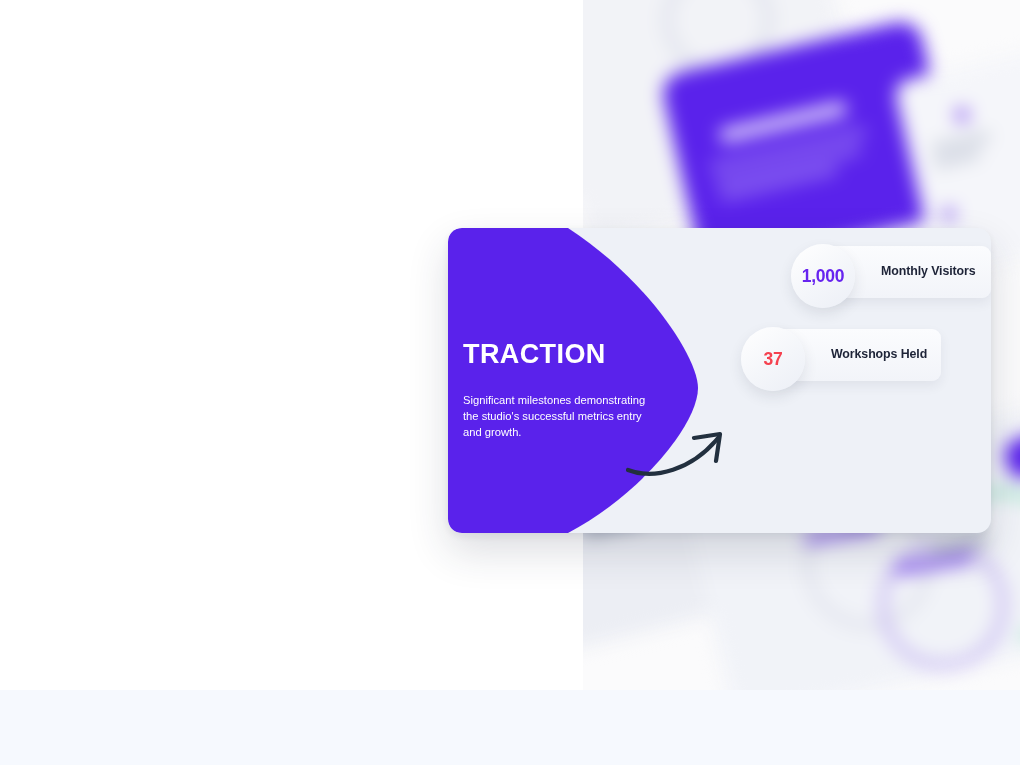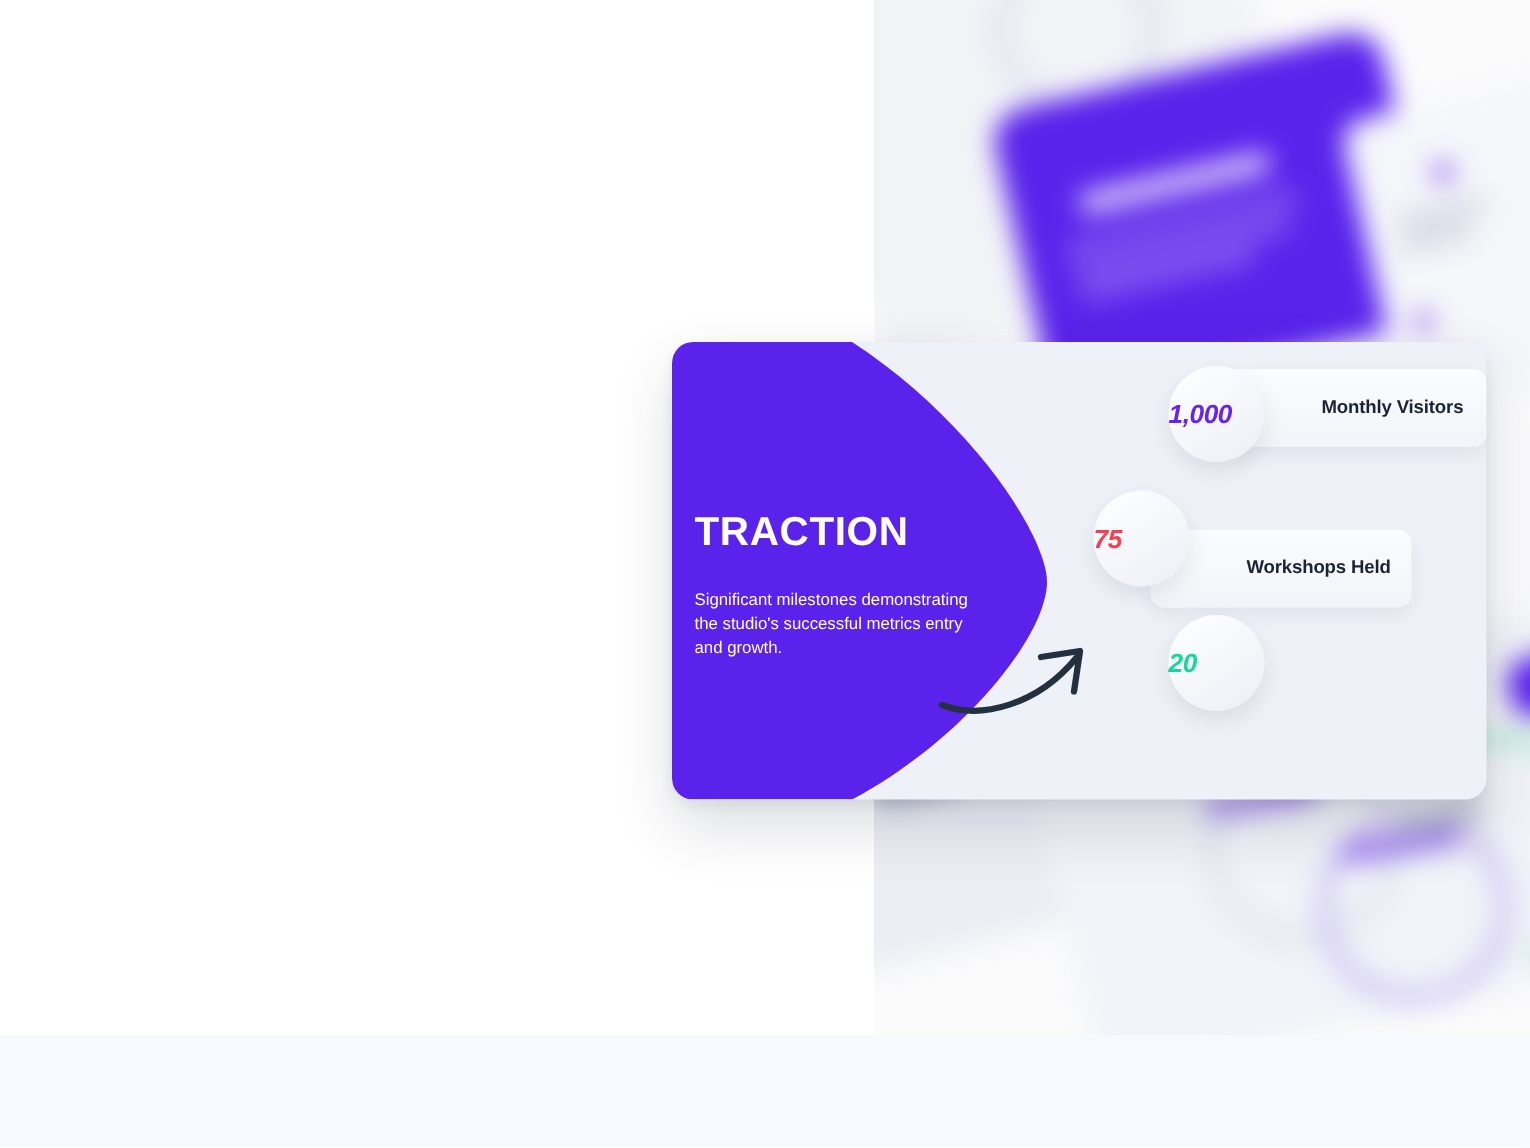--- a/index.html
+++ b/index.html
@@ -250,7 +250,7 @@
   }
   .metric .circle {
     position: absolute;
-    left: 4px;
+    left: 16px;
     top: 0;
     width: 64px;
     height: 64px;
@@ -259,8 +259,8 @@
     box-shadow: 0 6px 14px rgba(40,45,70,0.10);
     display: flex;
     align-items: center;
+    justify-content: center;
     z-index: 2;
-    font-style: italic;
   }
   .metric .circle span {
     font-size: 17.5px;

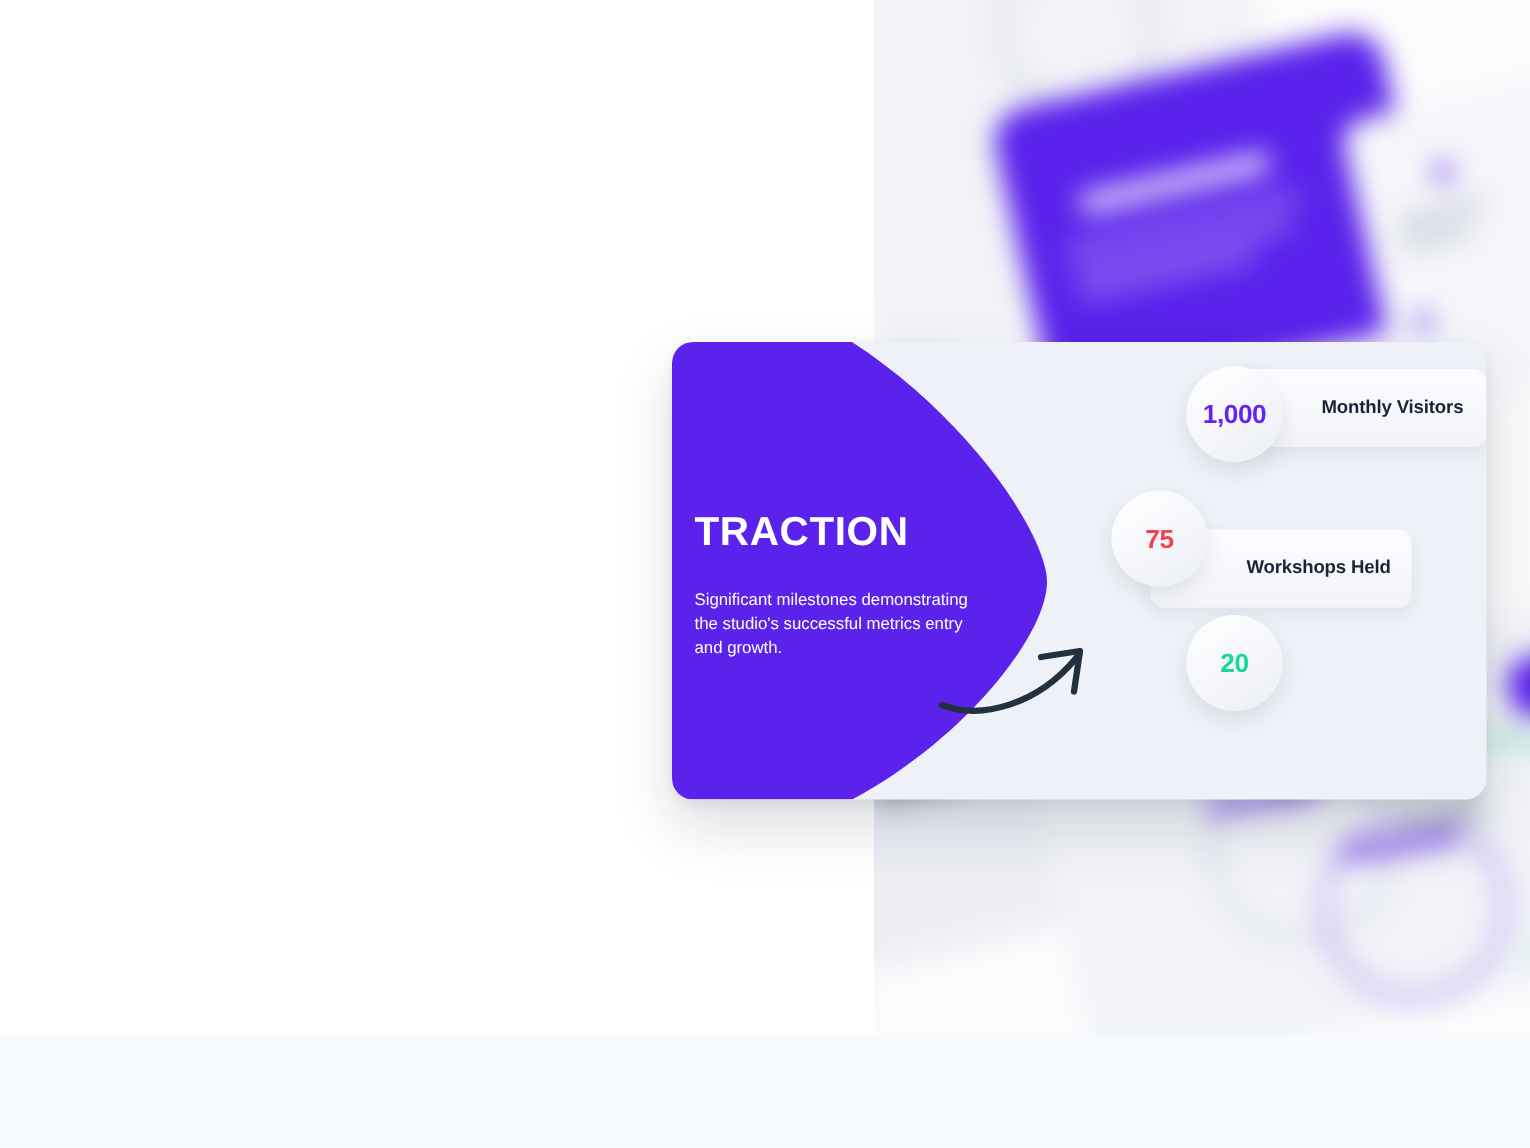--- a/index.html
+++ b/index.html
@@ -381,7 +381,7 @@
           <span>Workshops Held</span>
         </div>
         <div class="circle">
-          <span style="color:#f5414f">75</span>
+          <span style="color:#f5414f">37</span>
         </div>
       </div>
 

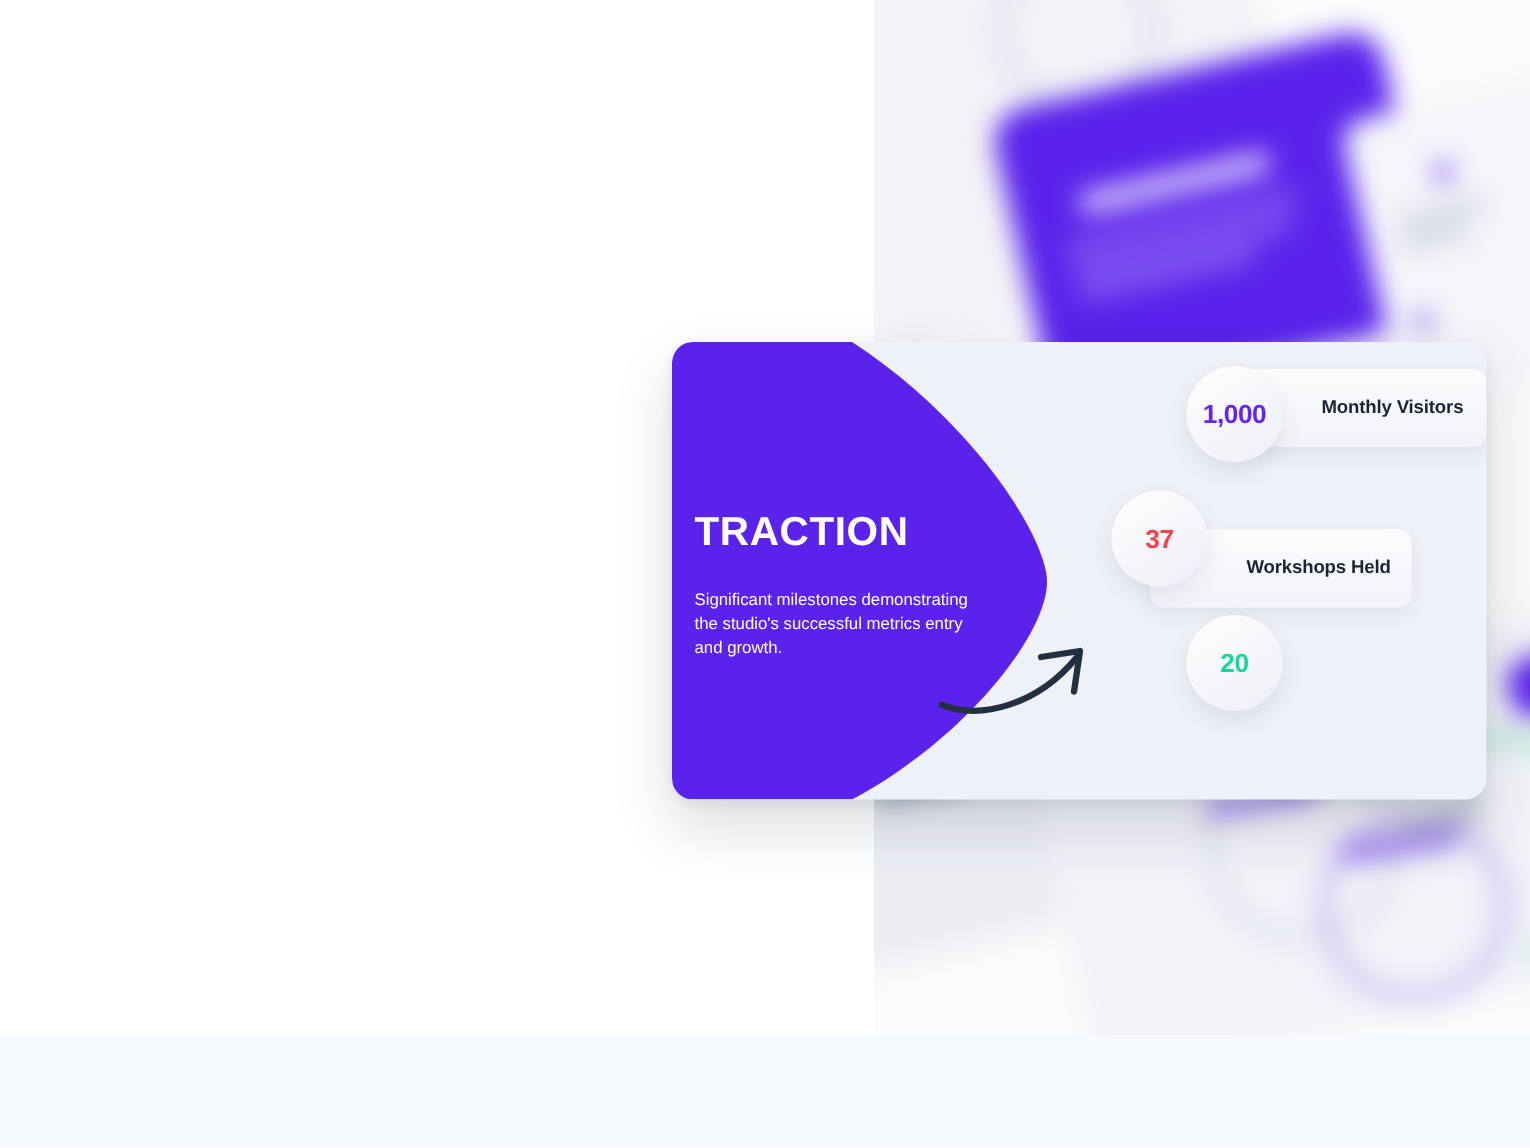--- a/index.html
+++ b/index.html
@@ -271,7 +271,7 @@
   .m1 { left: 64px;  top: 16px;  width: 216px; }
   .m1 .bar { width: 174px; }
   .m2 { left: 14px;  top: 99px;  width: 216px; }
-  .m2 .bar { width: 174px; margin-top: 24px; }
+  .m2 .bar { width: 174px; }
   .m3 { left: 64px;  top: 182px; width: 216px; }
   .m3 .bar { width: 174px; }
 </style>

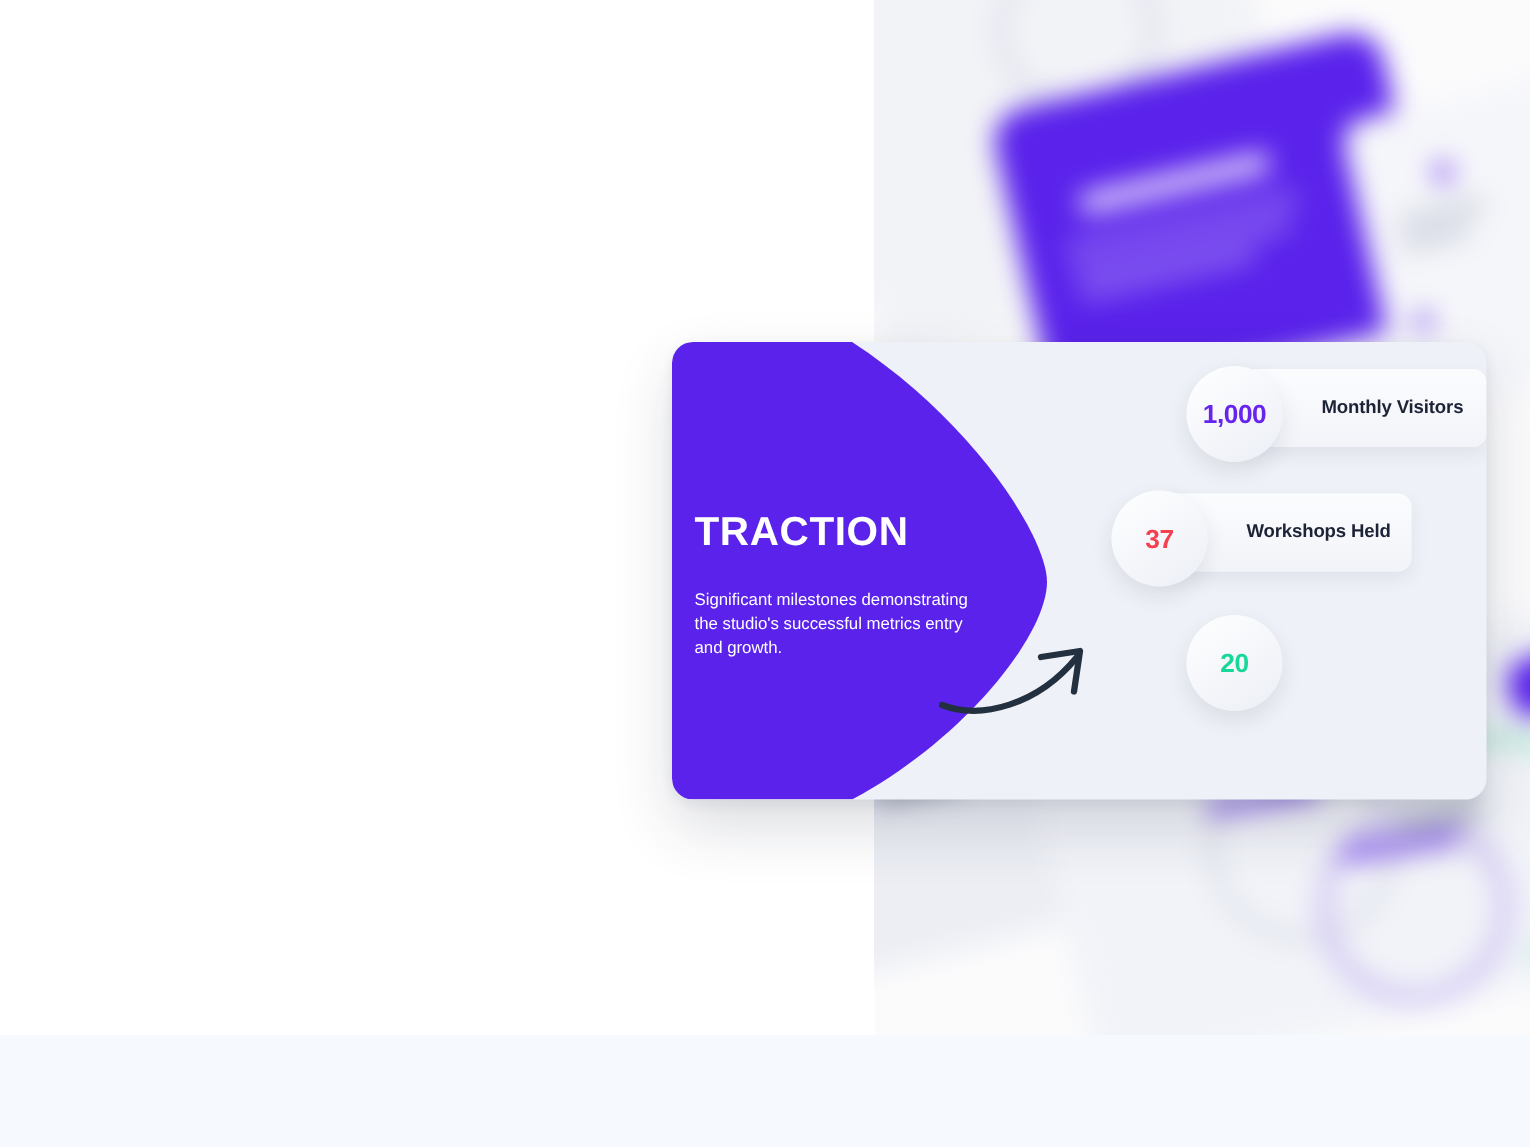--- a/index.html
+++ b/index.html
@@ -386,9 +386,6 @@
       </div>
 
       <div class="metric m3">
-        <div class="circle">
-          <span style="color:#16d897">20</span>
-        </div>
       </div>
 
     </div>

